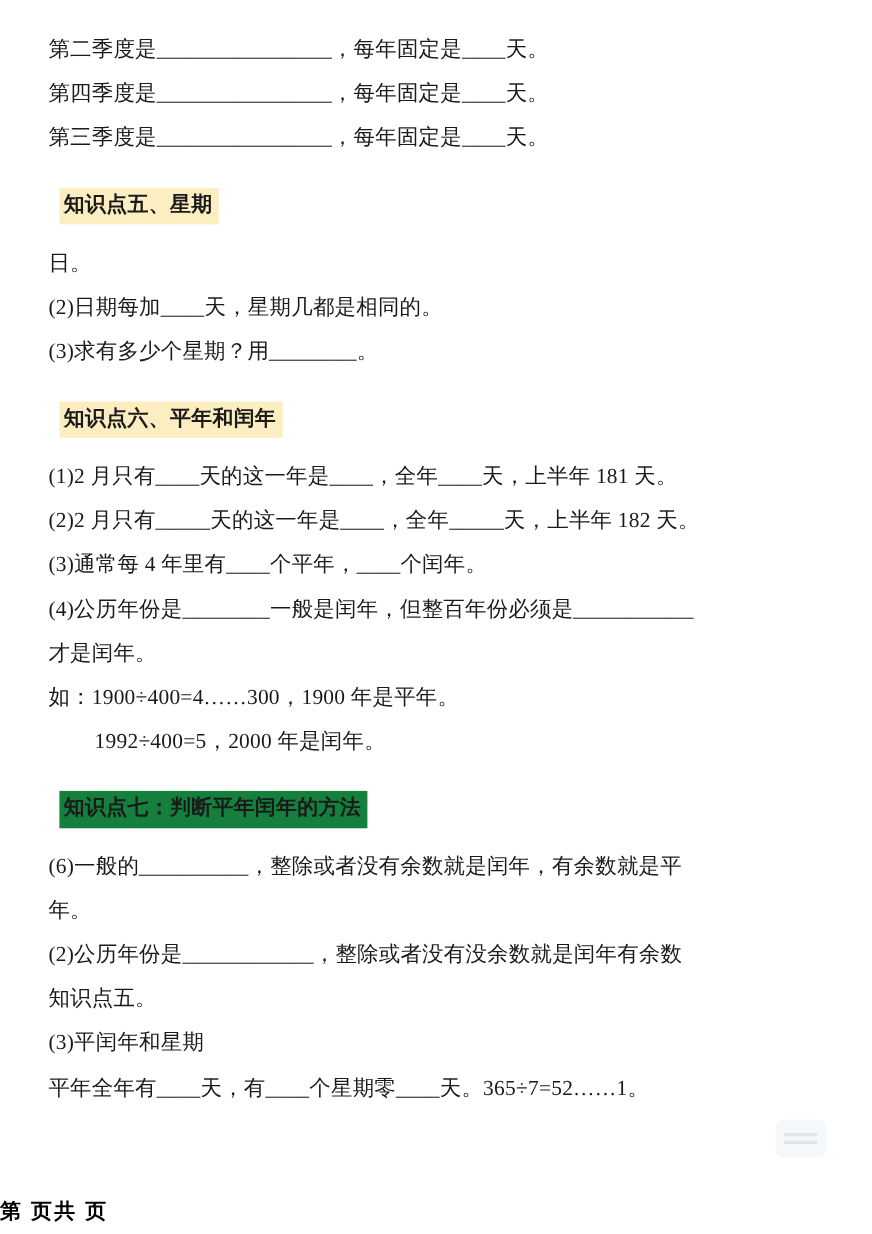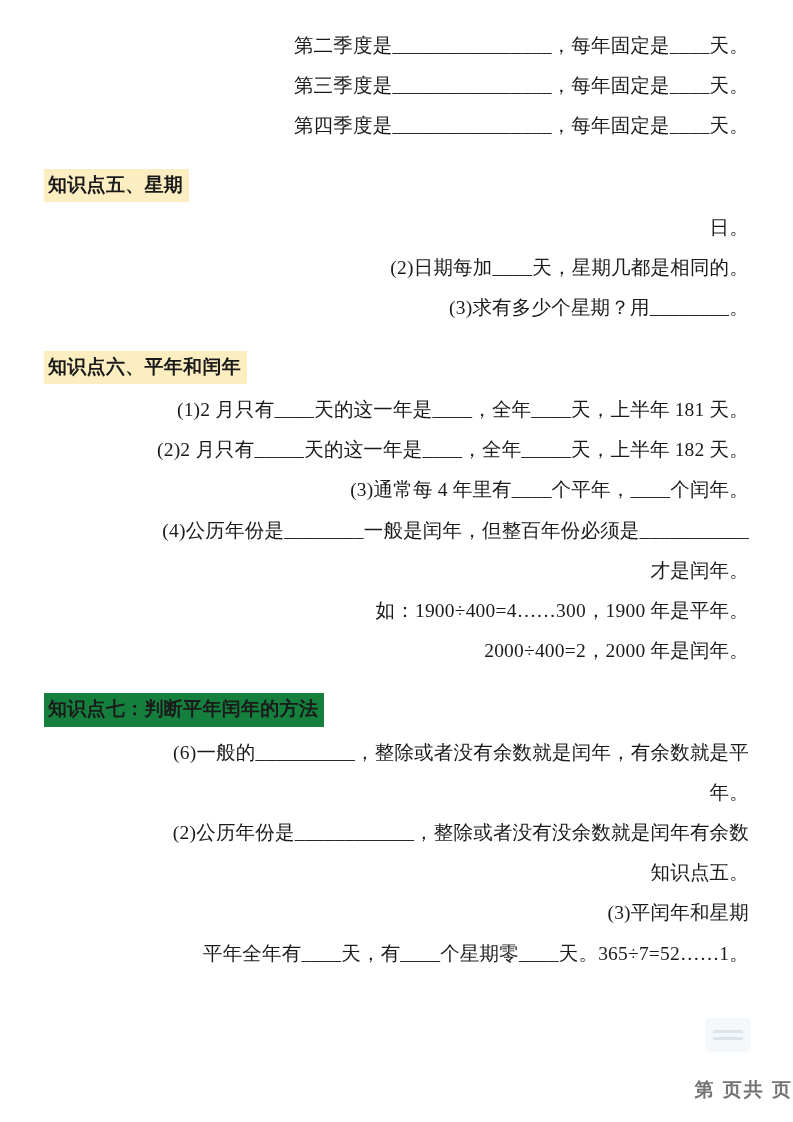--- a/index.html
+++ b/index.html
@@ -27,7 +27,6 @@
     margin: 0 0 8px 0;
     white-space: pre-wrap;
     letter-spacing: 0.2px;
-    text-align: right;
   }
   .sub-indent {
     padding-left: 42px;

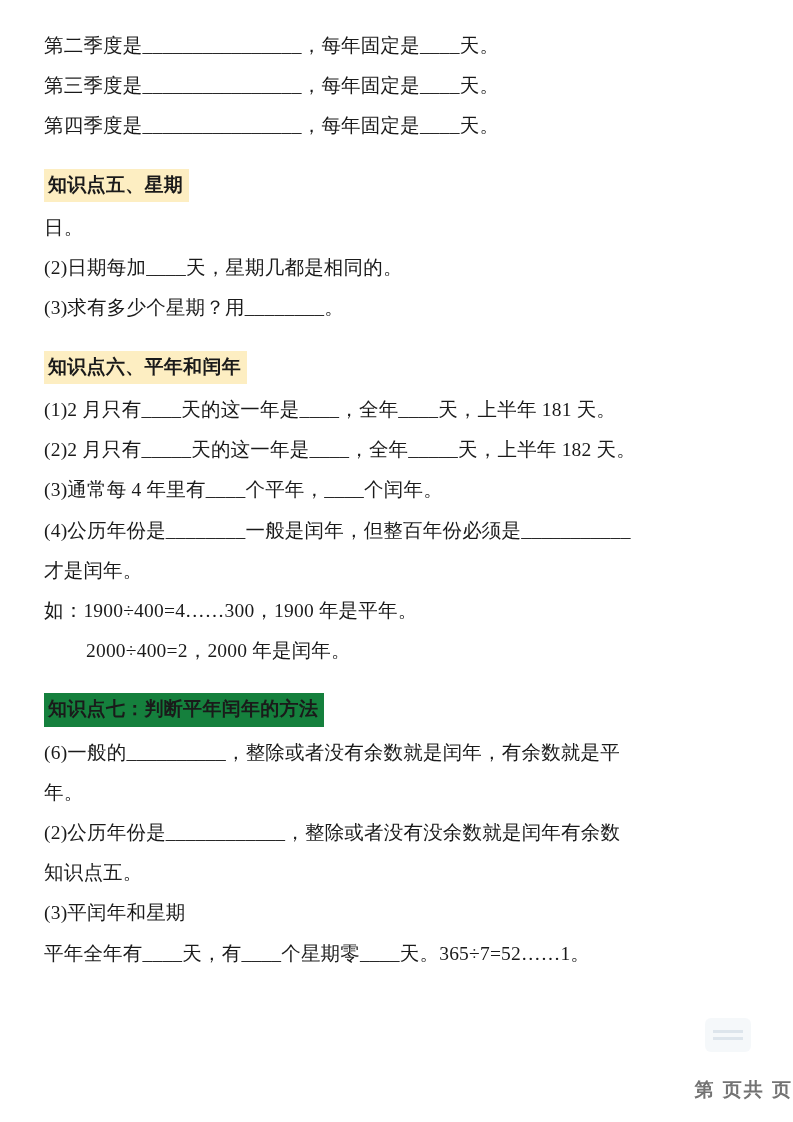--- a/index.html
+++ b/index.html
@@ -90,8 +90,8 @@
 
   <div>
     <p class="line">第二季度是________________，每年固定是____天。</p>
+    <p class="line">第四季度是________________，每年固定是____天。</p>
     <p class="line">第三季度是________________，每年固定是____天。</p>
-    <p class="line">第四季度是________________，每年固定是____天。</p>
   </div>
 
   <div>

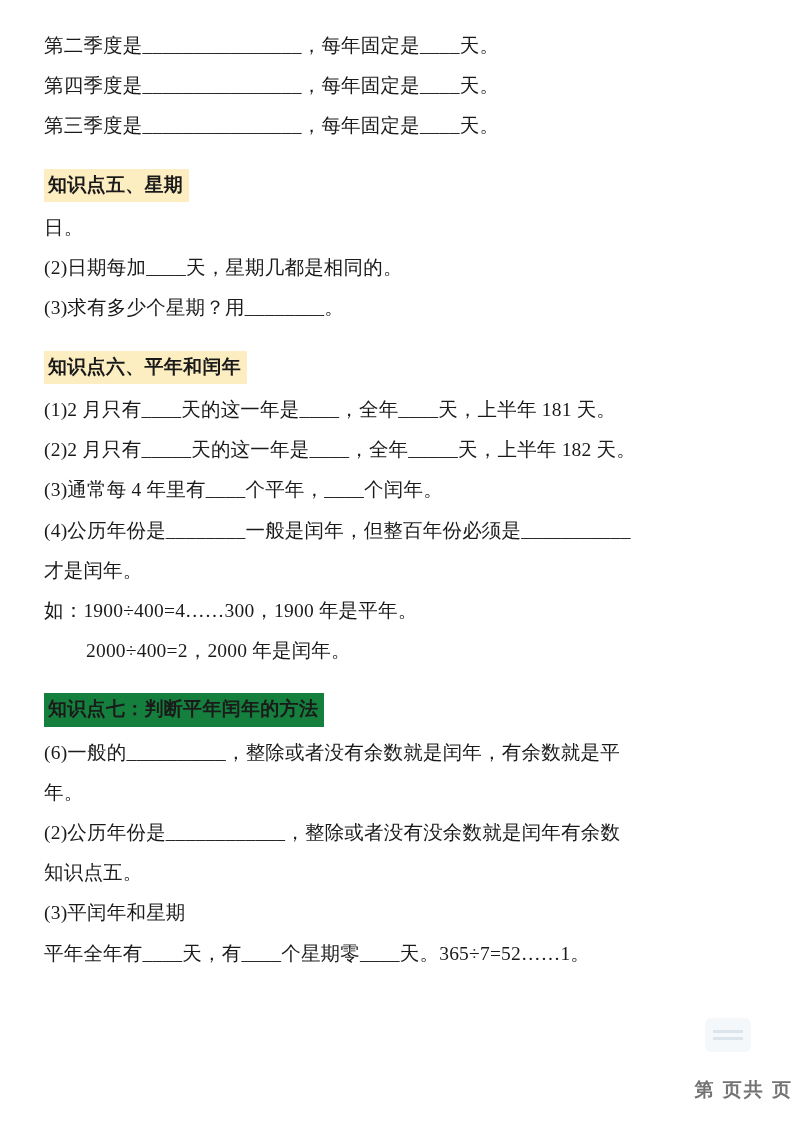--- a/index.html
+++ b/index.html
@@ -48,7 +48,7 @@
     background: #15803d;
   }
   .heading-wrap {
-    margin: 0;
+    margin: 10px;
   }
   .footer {
     position: absolute;

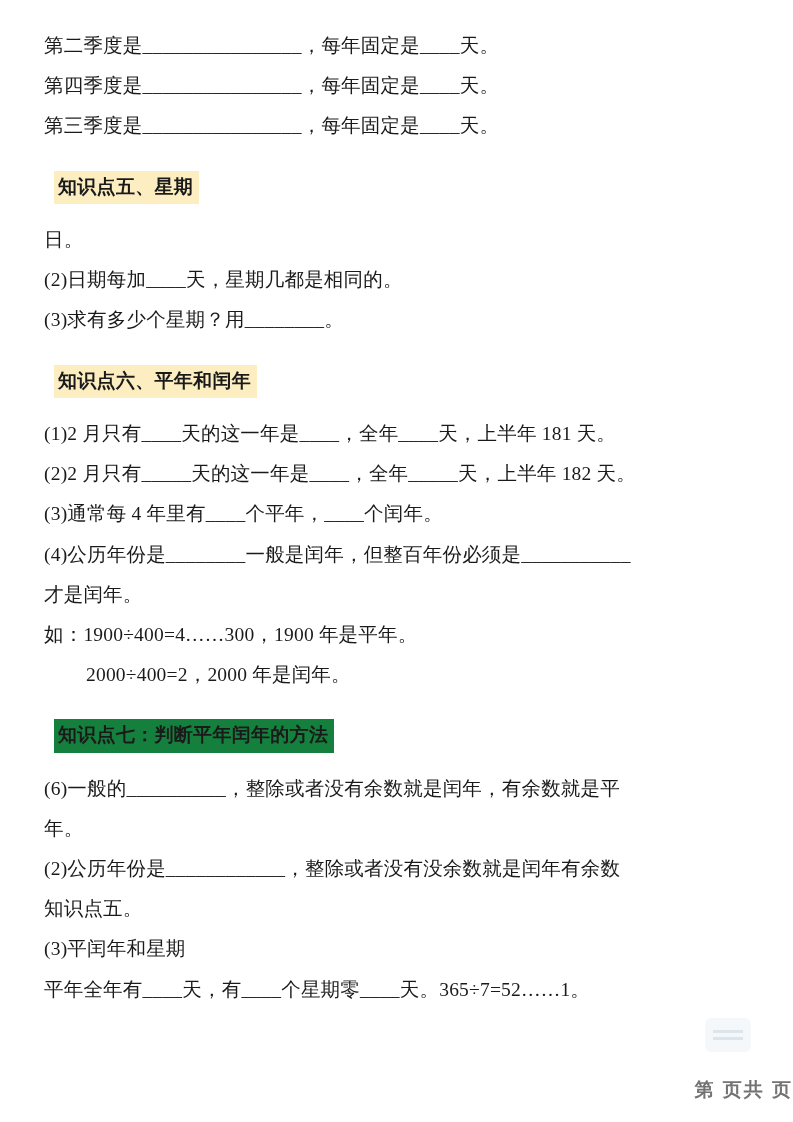--- a/index.html
+++ b/index.html
@@ -113,7 +113,7 @@
     <p class="line">(4)公历年份是________一般是闰年，但整百年份必须是___________</p>
     <p class="line">才是闰年。</p>
     <p class="line">如：1900÷400=4……300，1900 年是平年。</p>
-    <p class="line sub-indent">2000÷400=2，2000 年是闰年。</p>
+    <p class="line sub-indent">1992÷400=5，2000 年是闰年。</p>
   </div>
 
   <div>

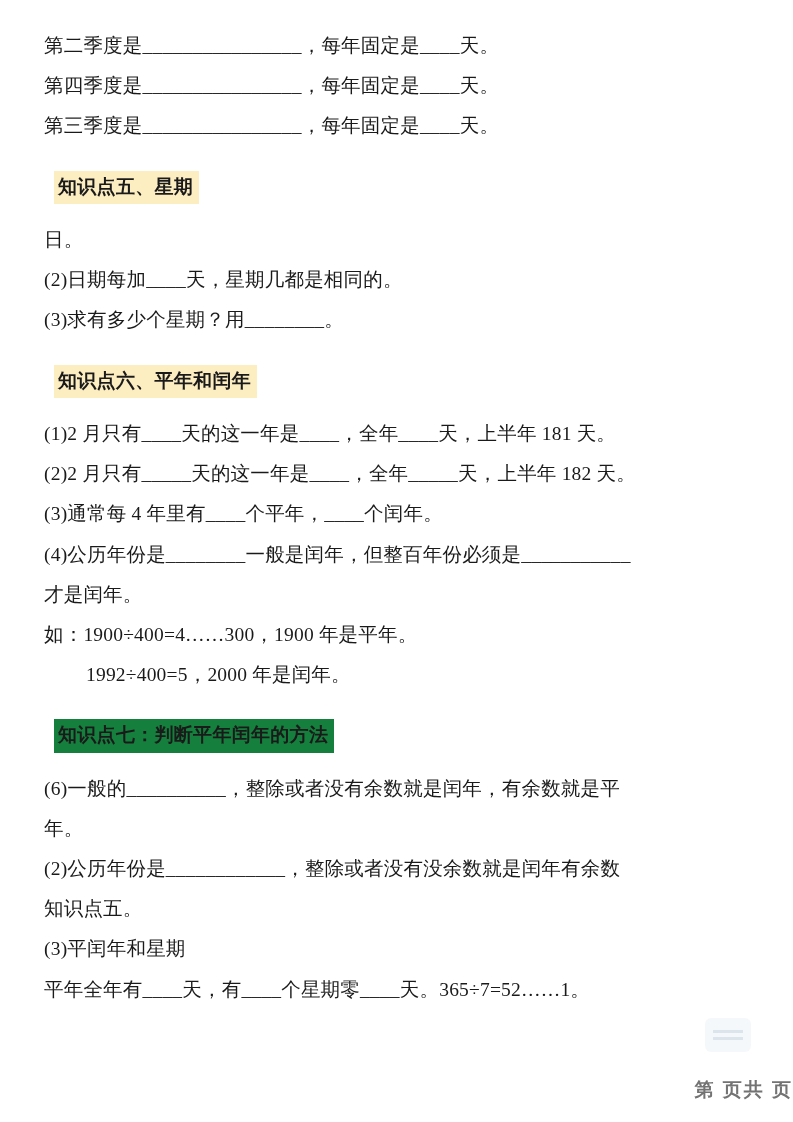--- a/index.html
+++ b/index.html
@@ -54,13 +54,13 @@
     position: absolute;
     left: 0;
     right: 0;
-    bottom: 19px;
-    text-align: right;
+    bottom: 8px;
+    text-align: left;
     font-family: "Liberation Sans", "DejaVu Sans", sans-serif;
     font-weight: bold;
     font-size: 19px;
     letter-spacing: 2px;
-    color: #737373;
+    color: #000000;
   }
   .watermark {
     position: absolute;

